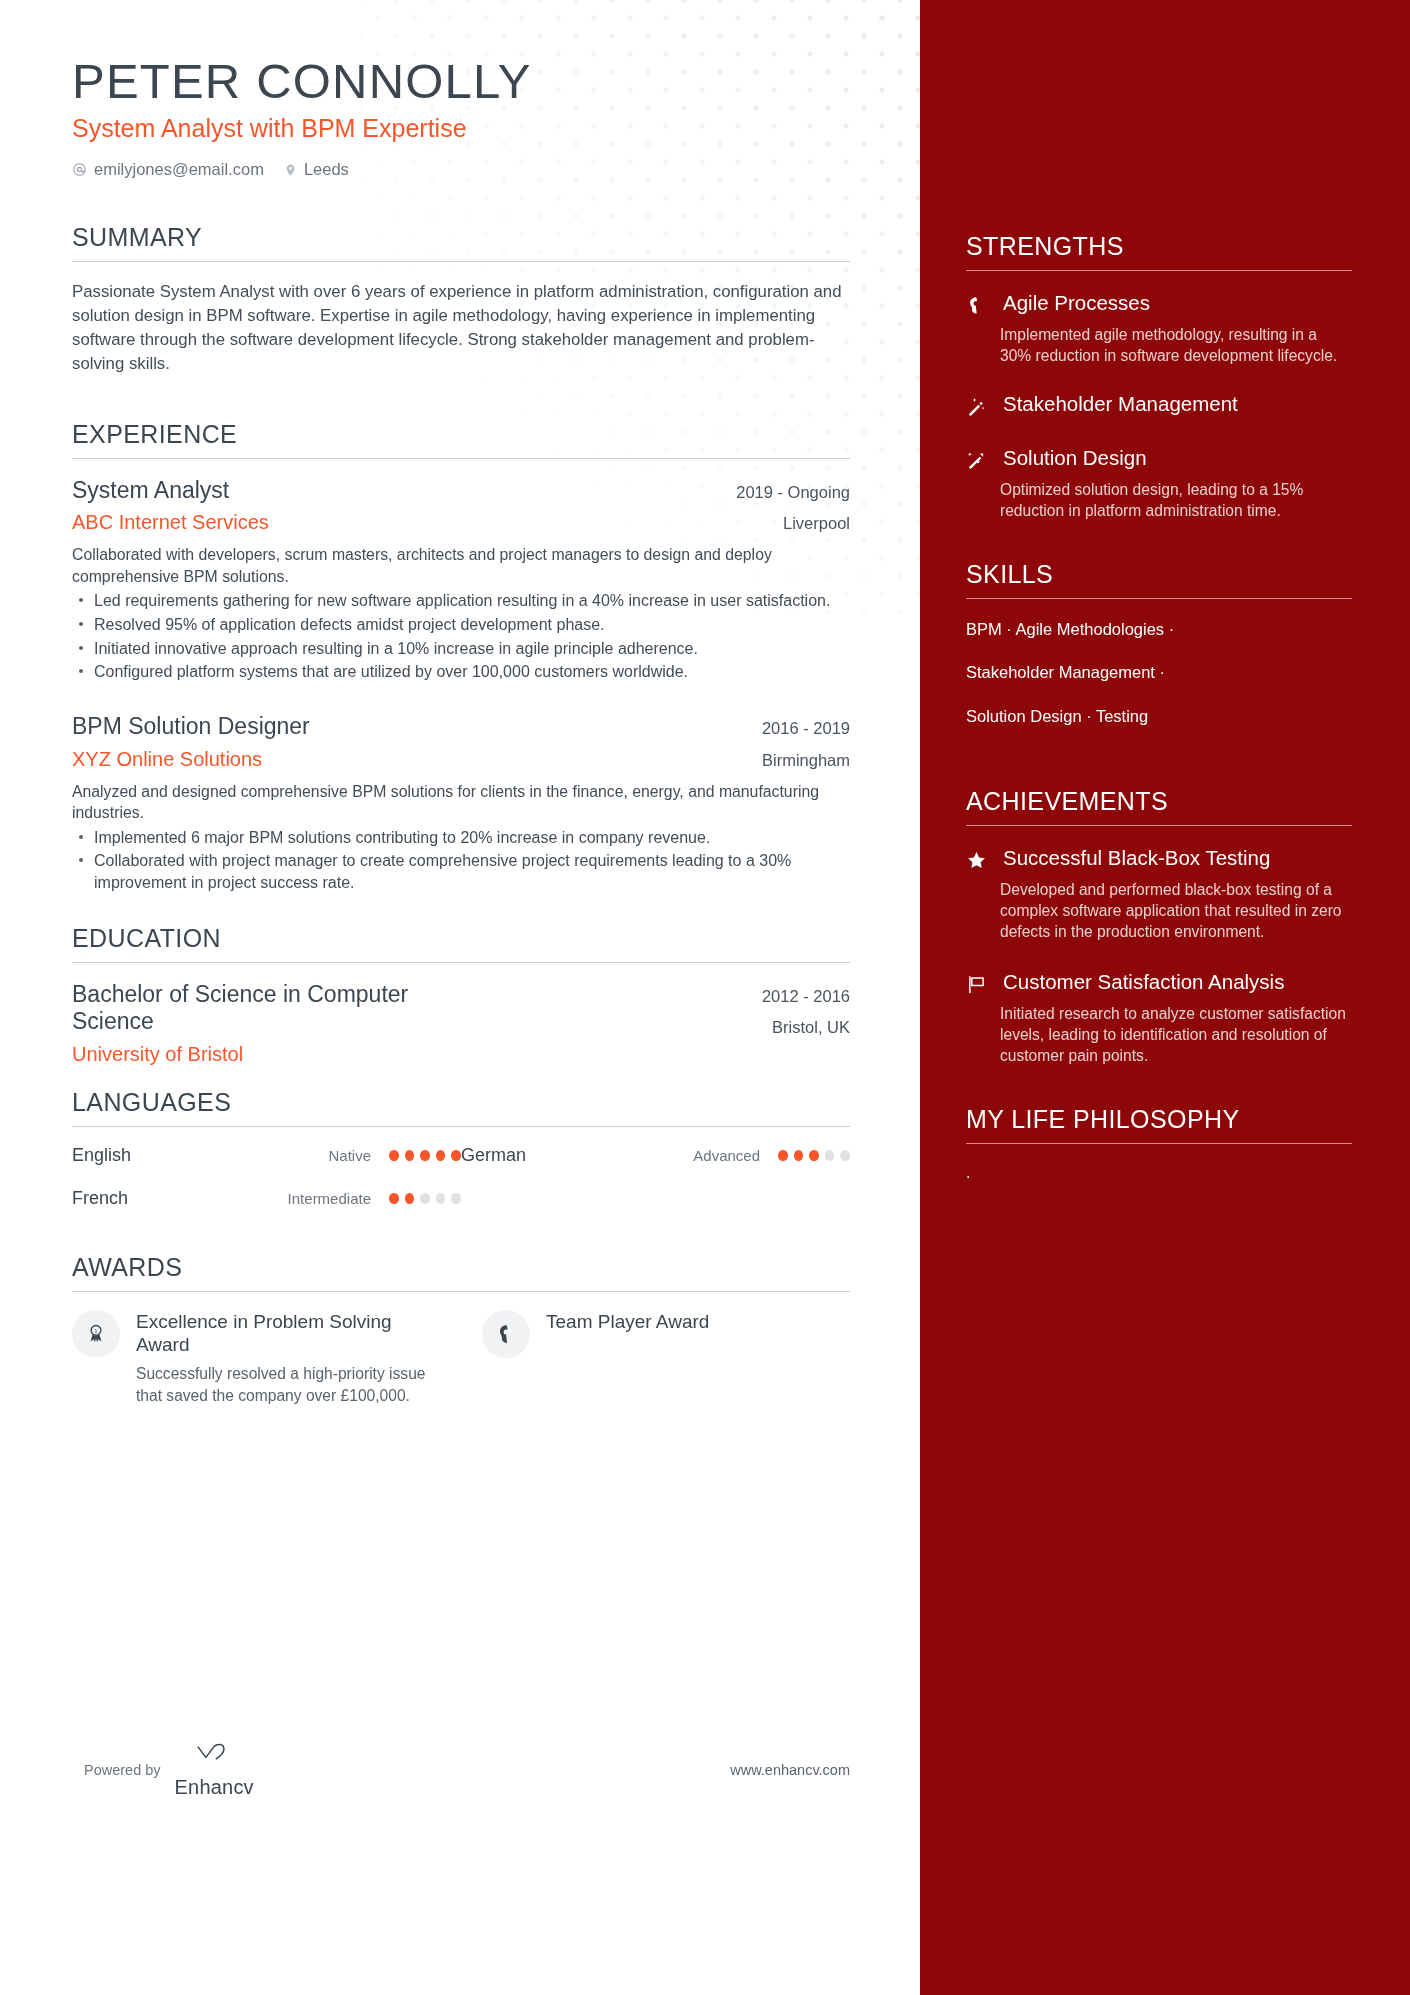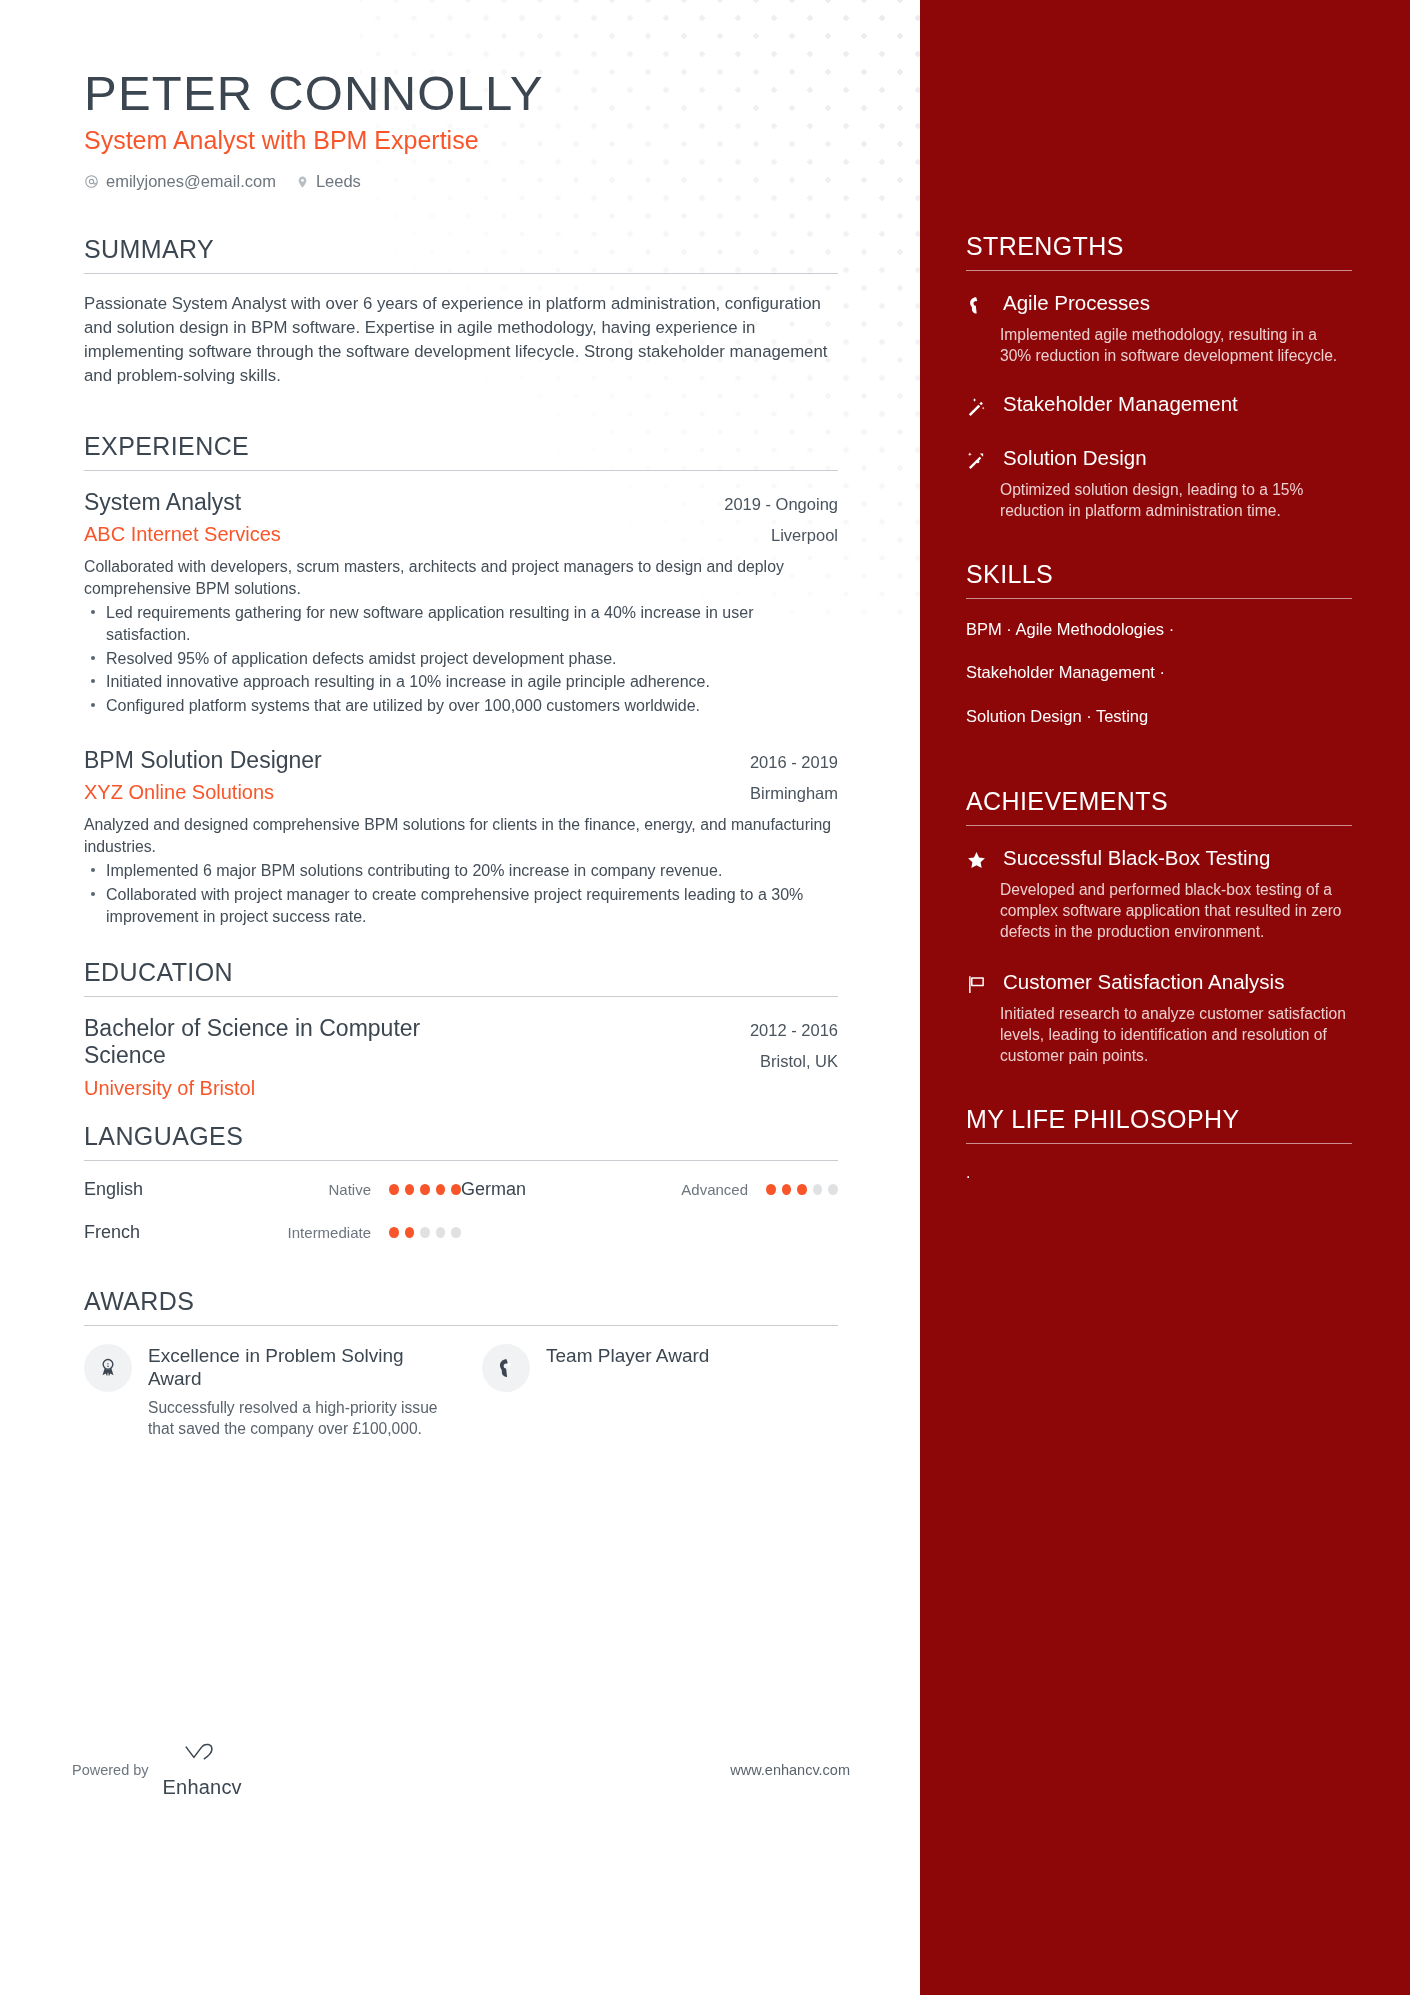--- a/index.html
+++ b/index.html
@@ -18,7 +18,7 @@
     width:920px;
     height:1855px;
     box-sizing:border-box;
-    padding:12px;
+    padding:0;
     background:#ffffff;
     overflow:hidden;
   }

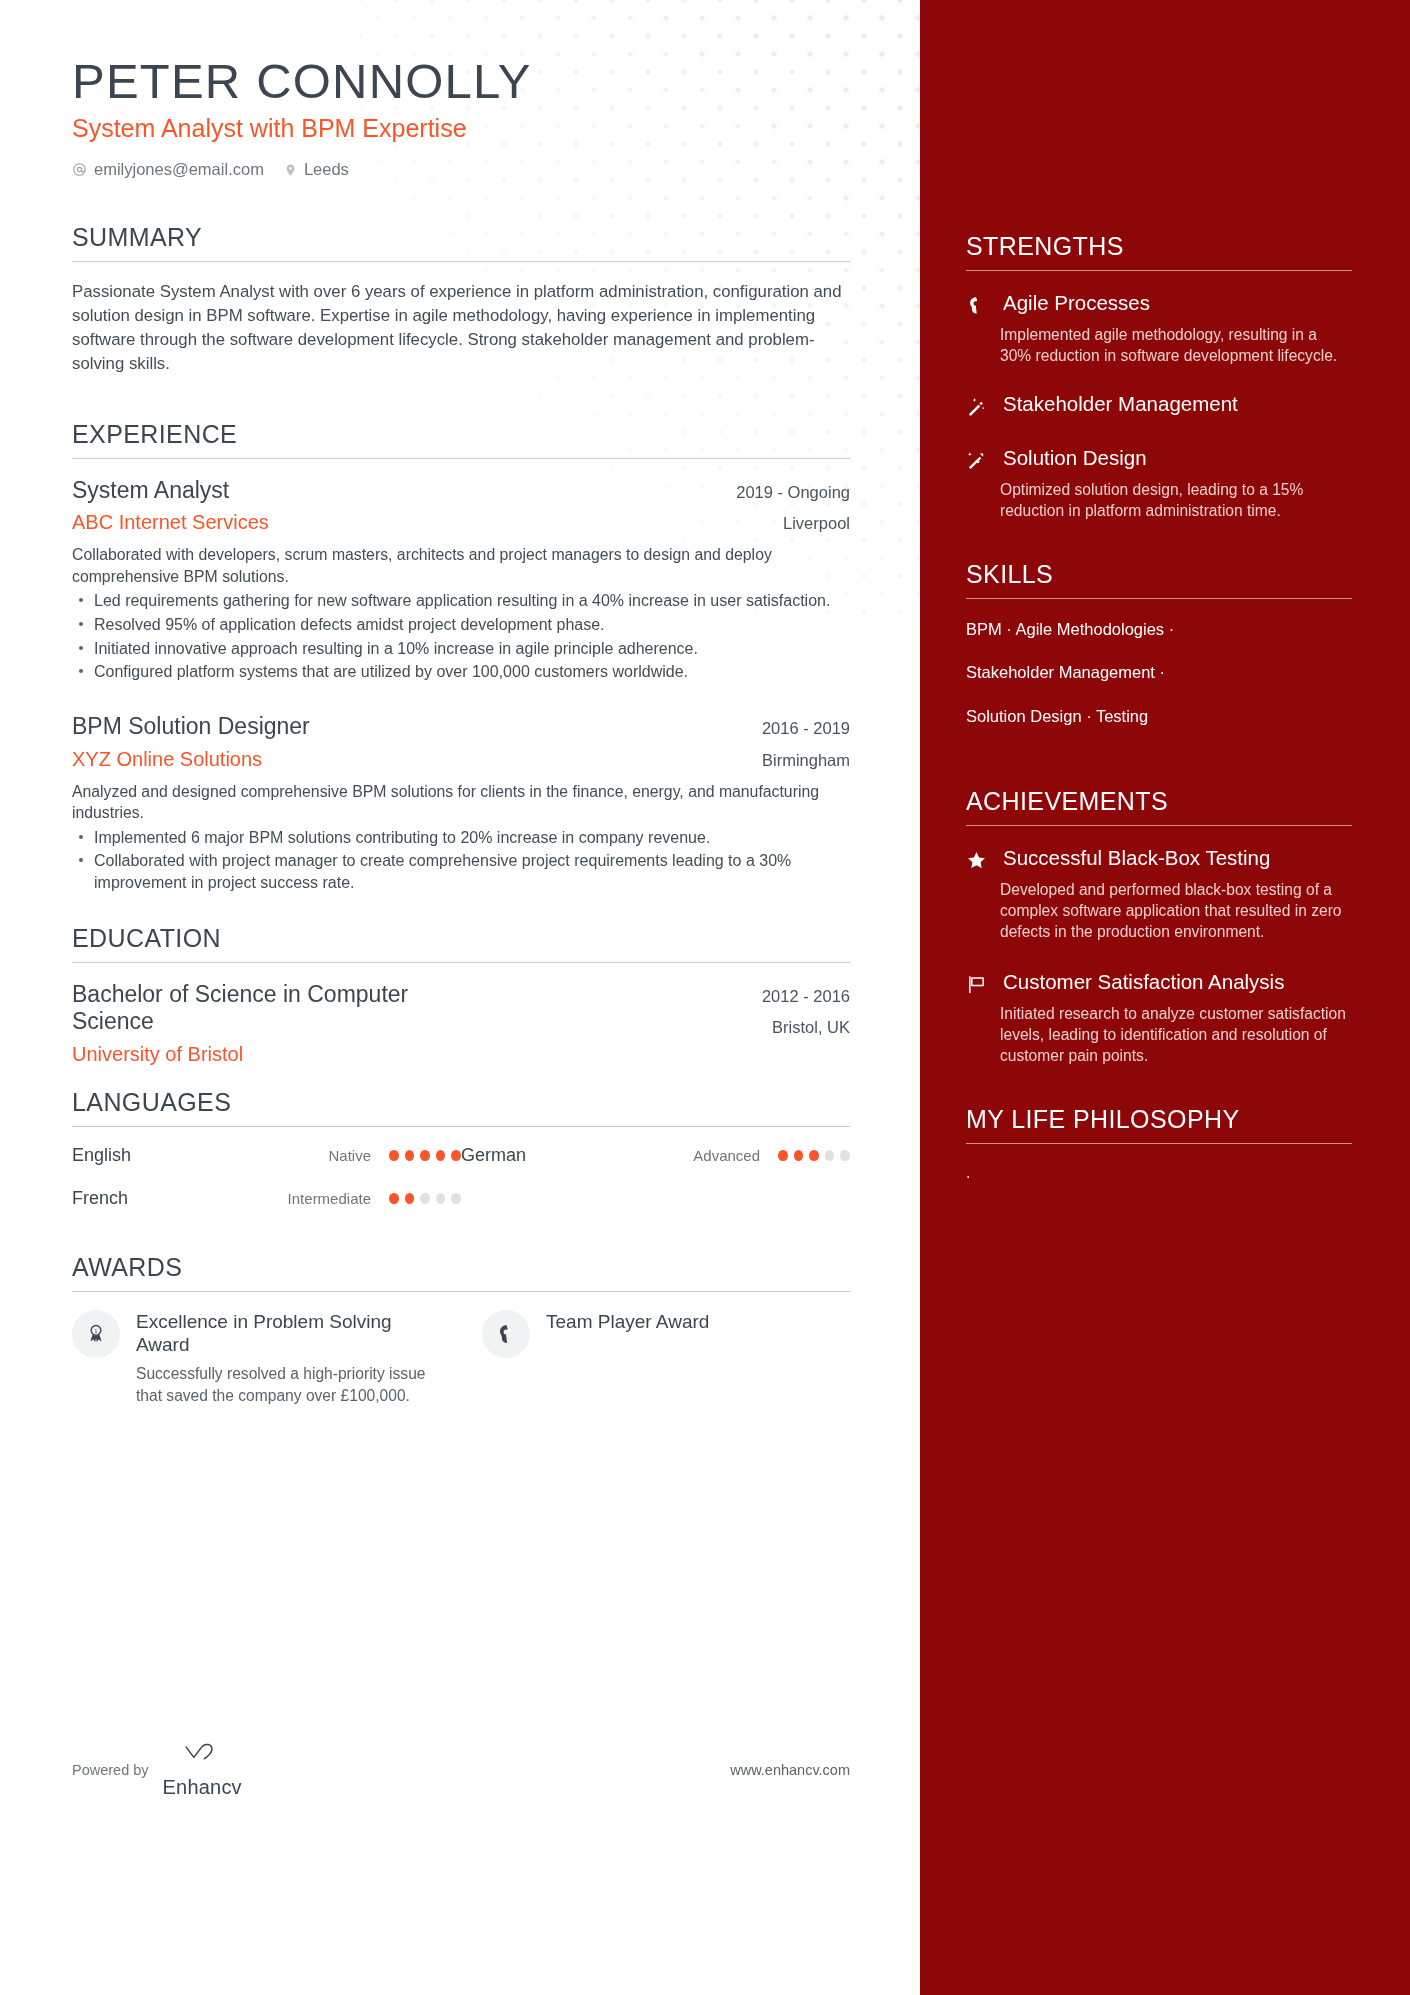--- a/index.html
+++ b/index.html
@@ -115,7 +115,7 @@
 
   
   .footer {
-    position:absolute; left:72px; right:70px; bottom:56px;
+    position:absolute; left:84px; right:70px; bottom:56px;
     display:flex; align-items:center; justify-content:space-between;
     z-index:2;
   }

